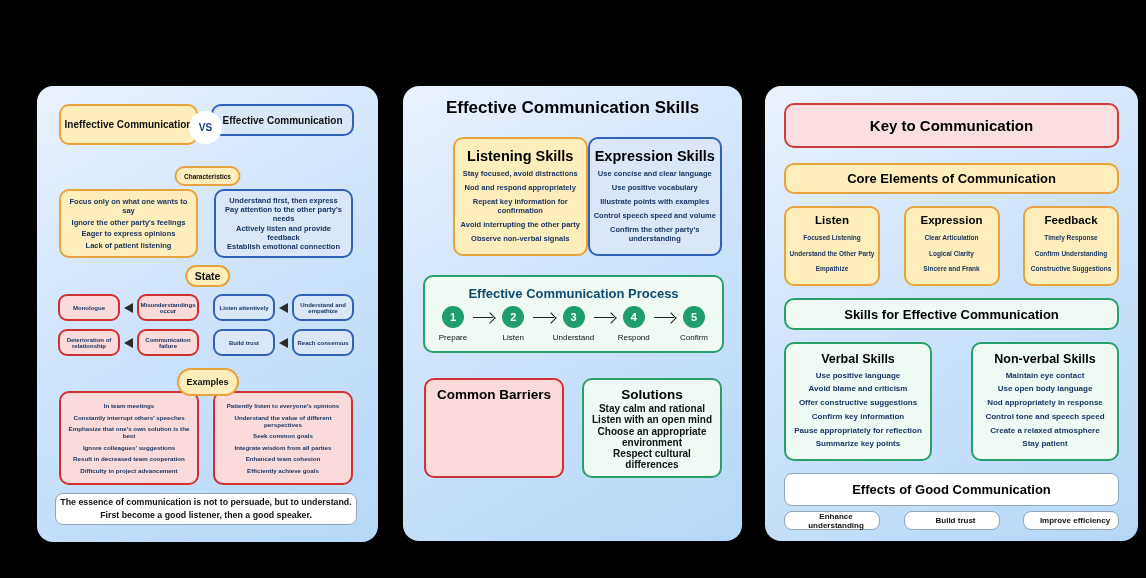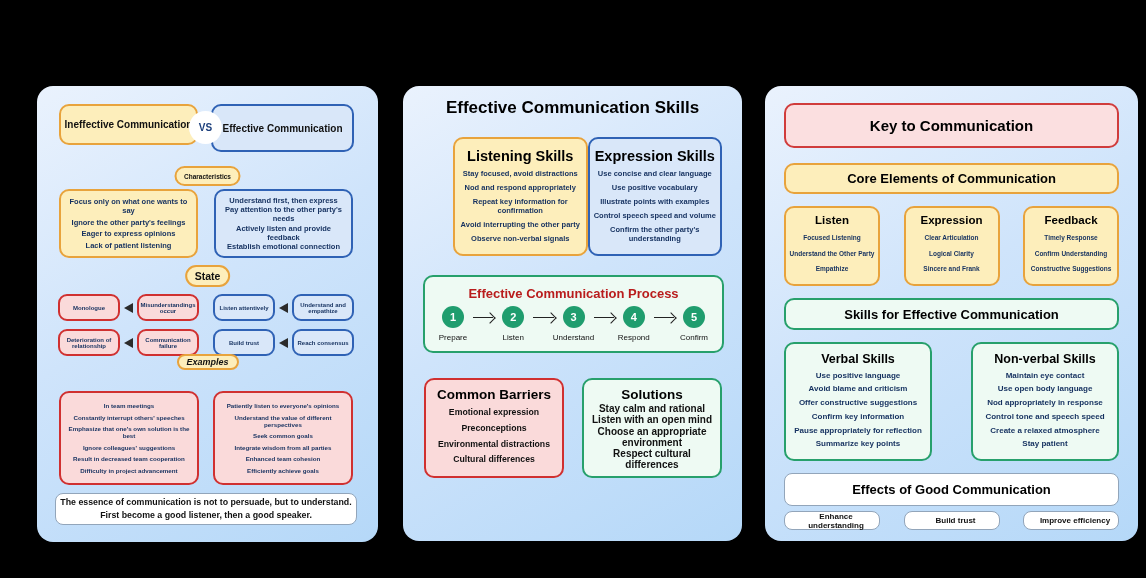--- a/index.html
+++ b/index.html
@@ -26,7 +26,7 @@
   .lp-header{left:22px;right:24px;top:18px;height:41px;display:flex;justify-content:space-between;}
   .hdr{font-weight:bold;font-size:10px;}
   .hdr-y{width:139px;height:41px;}
-  .hdr-b{width:143px;height:48px;justify-content:center;}
+  .hdr-b{width:143px;height:32px;justify-content:center;}
   .vs-circle{left:152px;top:25px;width:33px;height:33px;border-radius:50%;background:#fff;
              display:flex;align-items:center;justify-content:center;font-weight:bold;
              font-size:10px;color:#1c3f7c;z-index:3;}

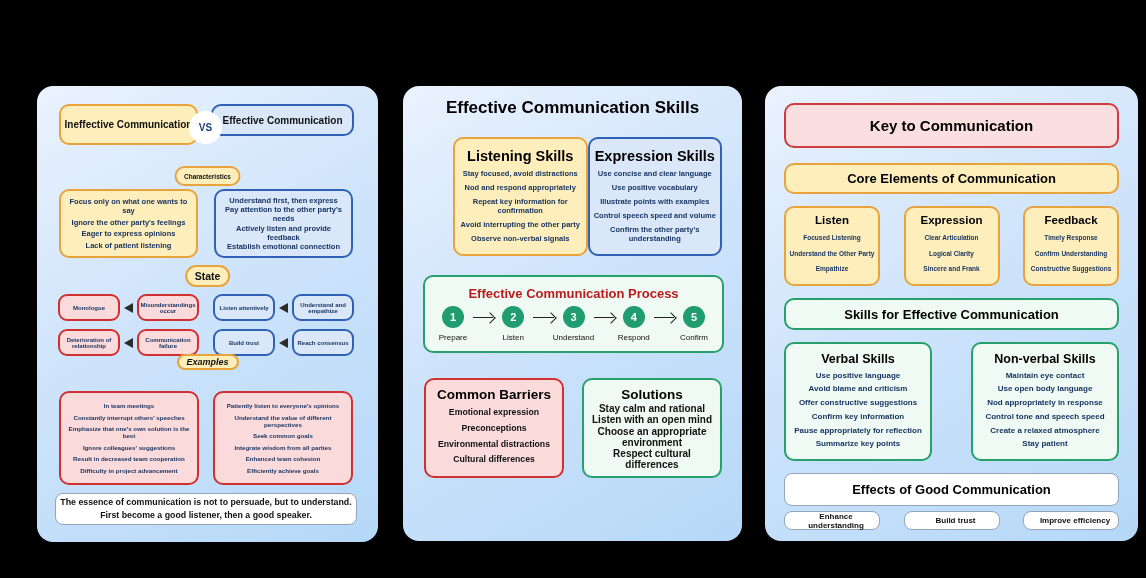--- a/index.html
+++ b/index.html
@@ -56,7 +56,7 @@
   .skill-box .blist{flex:1;width:100%;display:flex;flex-direction:column;justify-content:space-evenly;align-items:center;}
   .skill-box .item{font-size:7.5px;font-weight:600;color:#14305f;}
   .mp-process{left:20px;right:18px;top:189px;height:78px;justify-content:flex-start;padding-top:9px;}
-  .mp-process .btitle{font-size:13px;font-weight:bold;color:#b91c1c;}
+  .mp-process .btitle{font-size:13px;font-weight:bold;color:#0c4a6e;}
   .psteps{display:flex;align-items:flex-start;width:100%;padding:0 10px;box-sizing:border-box;margin-top:5px;}
   .pstep{display:flex;flex-direction:column;align-items:center;width:36px;}
   .pcircle{width:22px;height:22px;border-radius:50%;background:#1f9d6e;color:#fff;font-weight:bold;

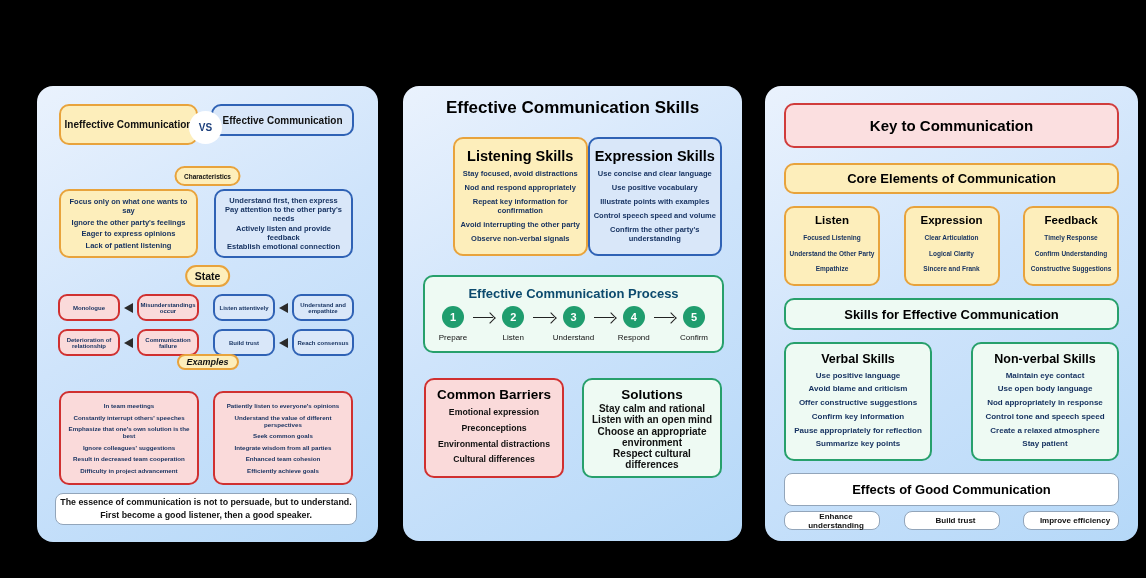--- a/index.html
+++ b/index.html
@@ -42,7 +42,7 @@
   .sarrow{width:0;height:0;border-top:5px solid transparent;border-bottom:5px solid transparent;
           border-right:9px solid #2b2b2b;}
   .sgap{width:6px;}
-  .b-examples{top:268px;height:16px;font-size:9px;font-style:italic;}
+  .b-examples{top:282px;height:28px;font-size:9px;}
   .lp-ex-row{left:22px;right:25px;top:305px;height:94px;display:flex;justify-content:space-between;}
   .ex-box{width:140px;height:94px;justify-content:space-evenly;padding:5px 3px;}
   .ex-box .item{font-size:6.2px;font-weight:bold;color:#14305f;}

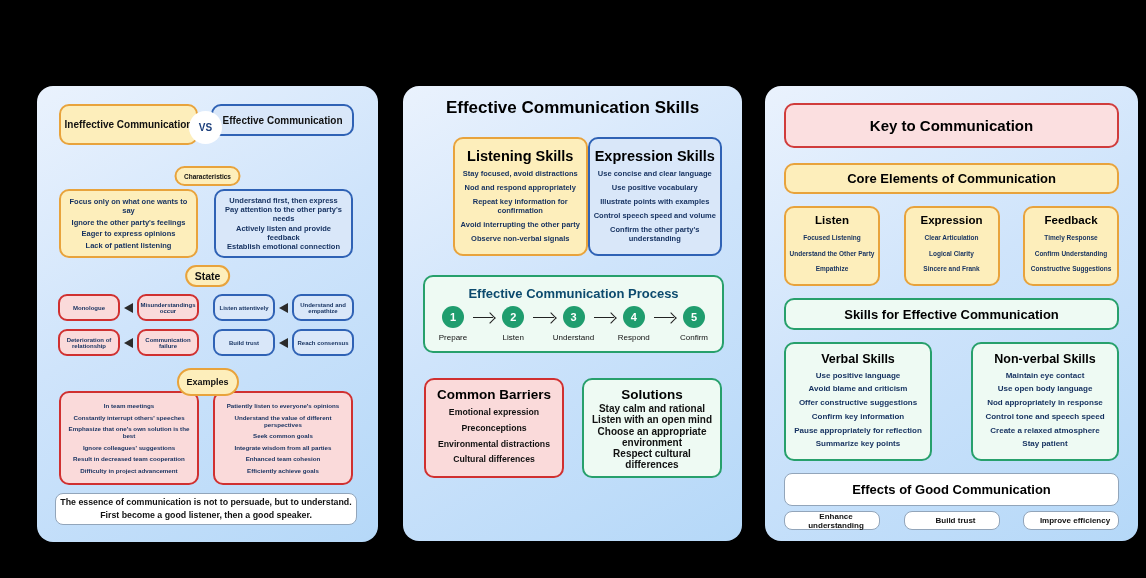--- a/index.html
+++ b/index.html
@@ -230,12 +230,6 @@
     <div class="abs mp-bar-row">
       <div class="box red bar-box">
         <div class="btitle">Common Barriers</div>
-        <div class="blist">
-            <div class="item">Emotional expression</div>
-            <div class="item">Preconceptions</div>
-            <div class="item">Environmental distractions</div>
-            <div class="item">Cultural differences</div>
-          </div>
       </div>
       <div class="box green bar-box sol-box">
         <div class="btitle">Solutions</div>

